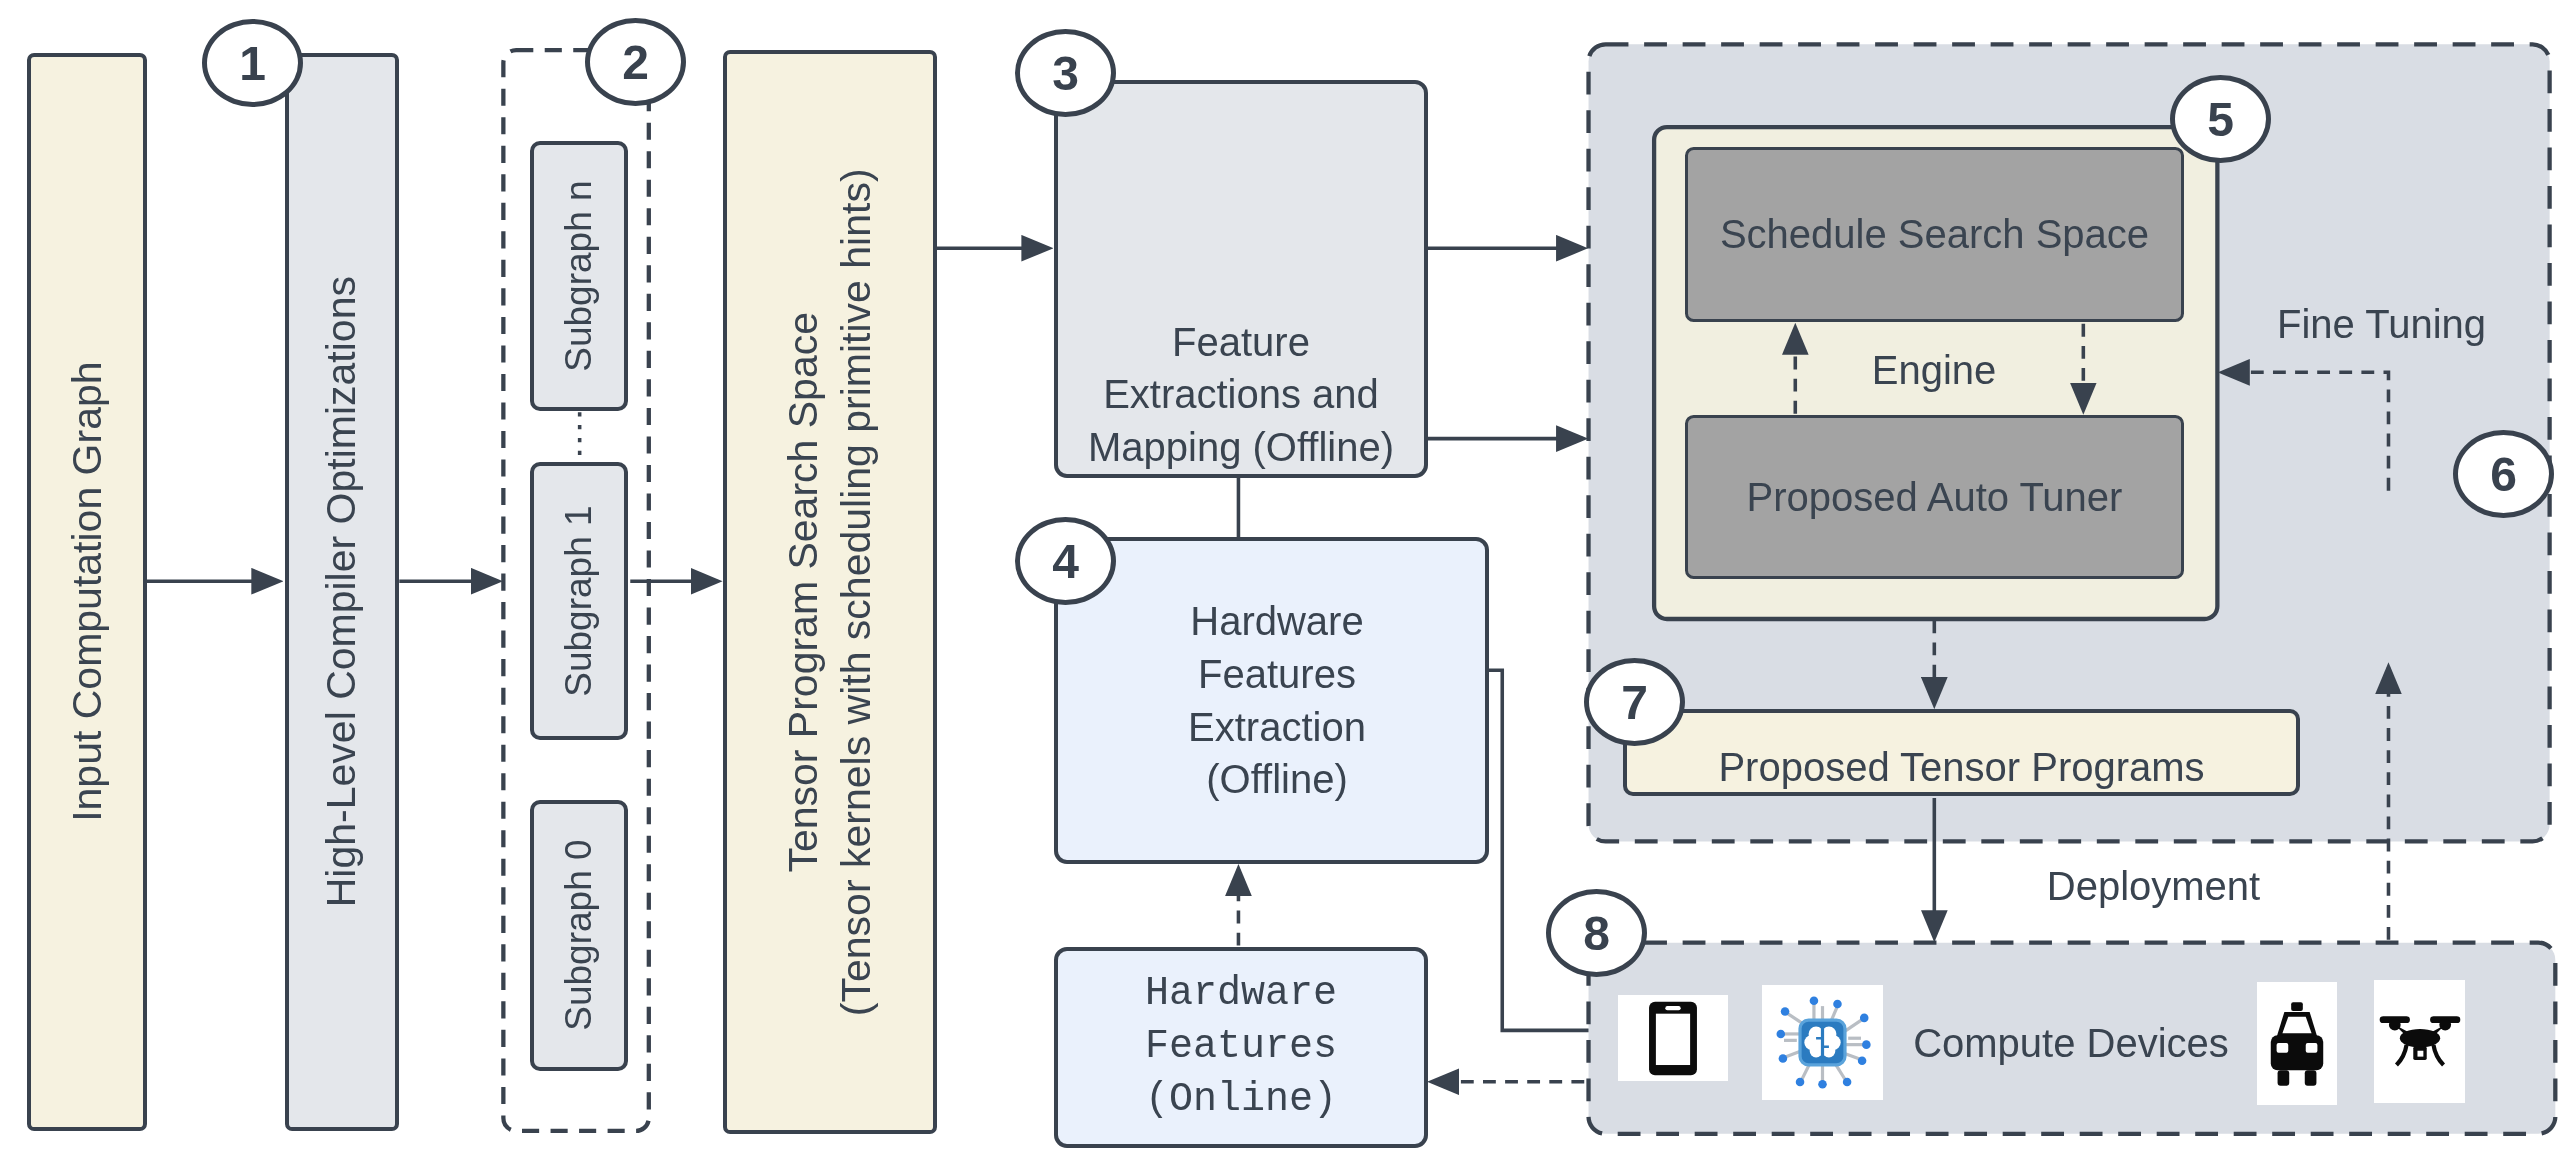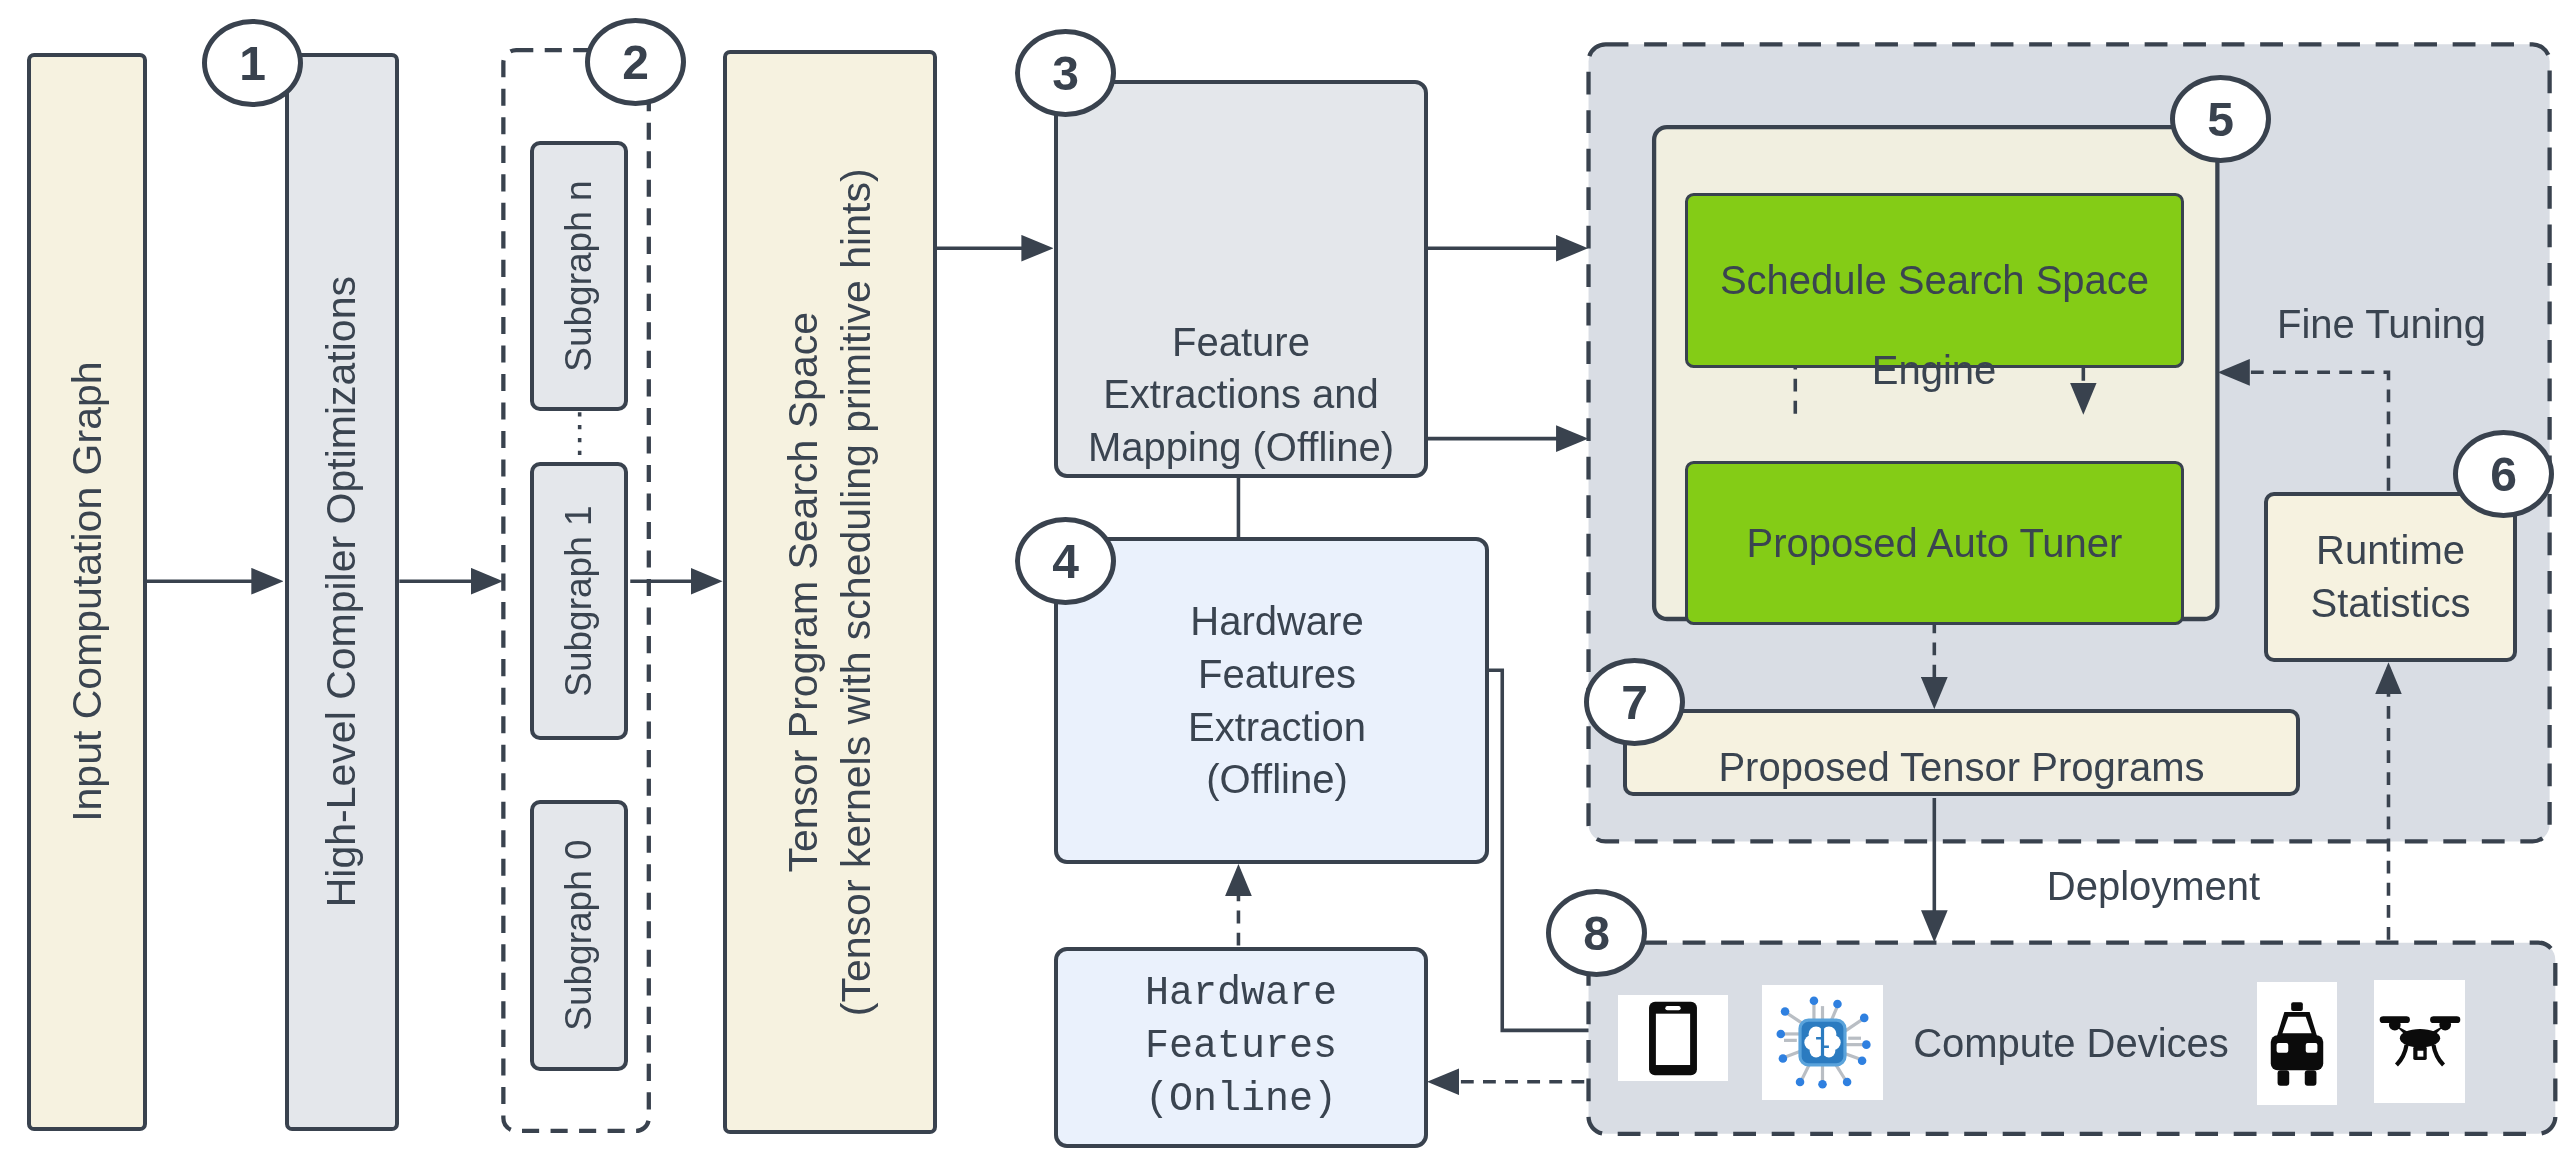--- a/index.html
+++ b/index.html
@@ -9,7 +9,7 @@
   .box{position:absolute;box-sizing:border-box;border:4.3px solid #39424E;z-index:3;
        display:flex;align-items:center;justify-content:center;text-align:center;}
   .cream{background:#F6F2E0;}
-  .warm{background:#84cc16;margin-top:46px;}
+  .warm{background:#a3a3a3;}
   .gray{background:#E4E7EB;}
   .blue{background:#EAF1FC;}
   .r10{border-radius:7.1px;} .r14{border-radius:10px;} .r18{border-radius:13px;}

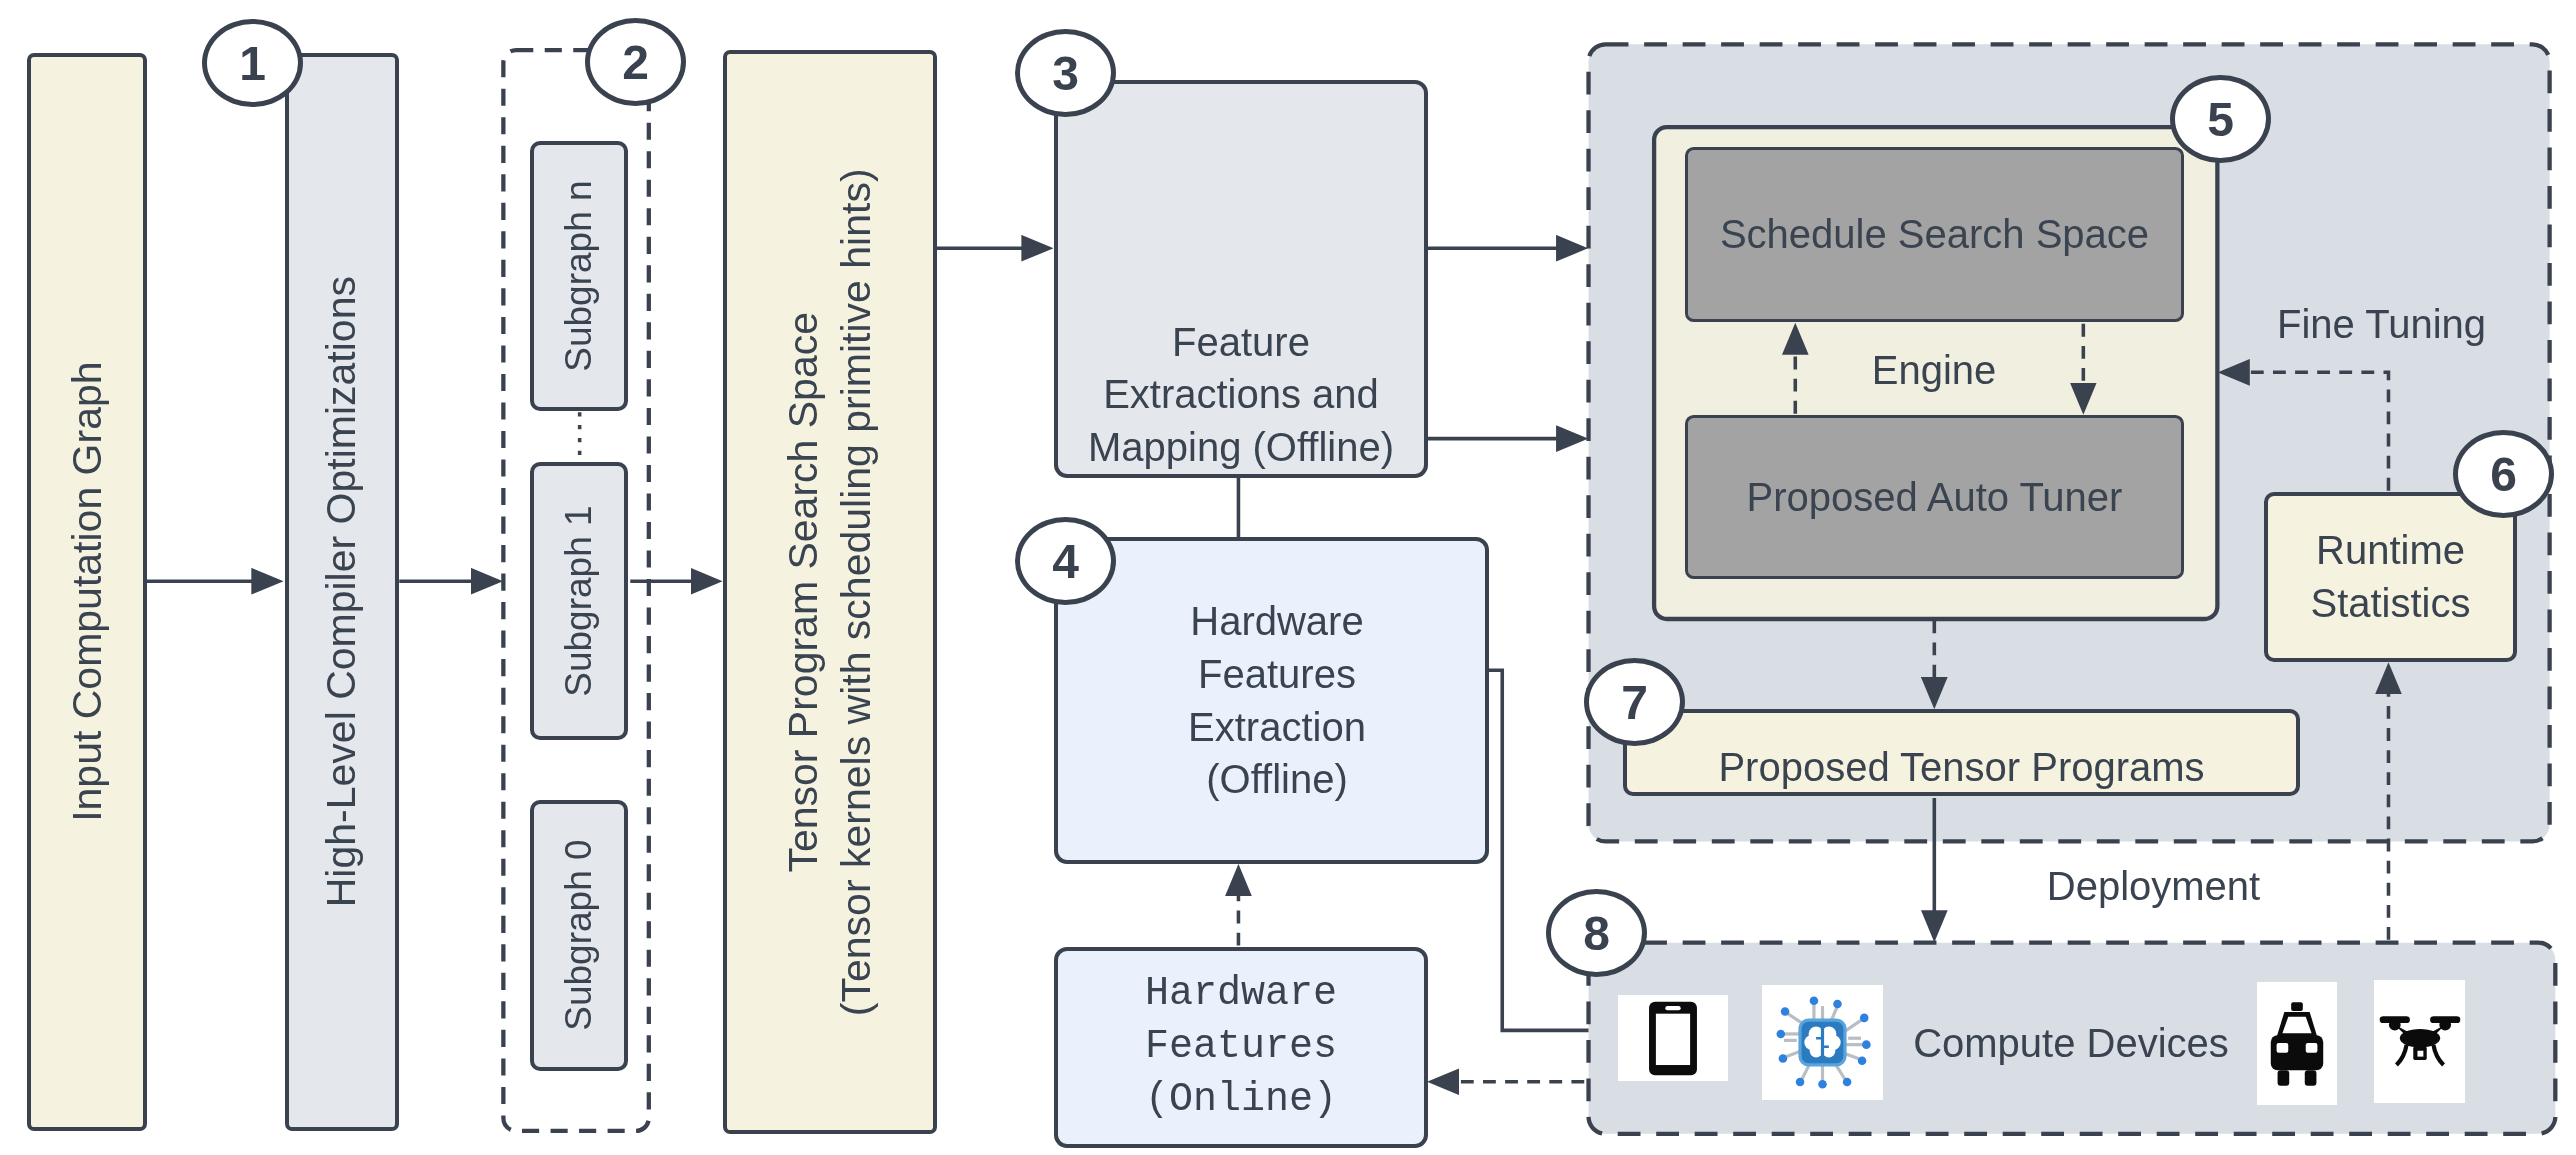--- a/index.html
+++ b/index.html
@@ -116,10 +116,6 @@
     <div style="font-size:40px;">Proposed Auto Tuner</div>
   </div>
 
-  <div class="box cream r14" style="left:2264px;top:492px;width:253px;height:170px;">
-    <div class="prelines">Runtime
-Statistics</div>
-  </div>
 
   <div class="box cream r14" style="left:1623px;top:709px;width:677px;height:87px;">
     <div style="font-size:40px;margin-top:30px;">Proposed Tensor Programs</div>

